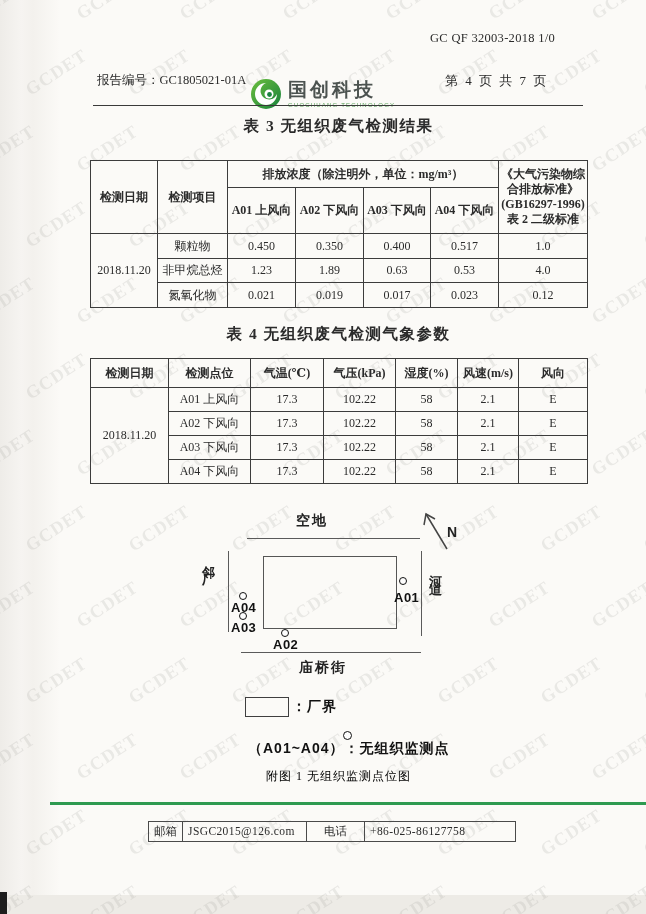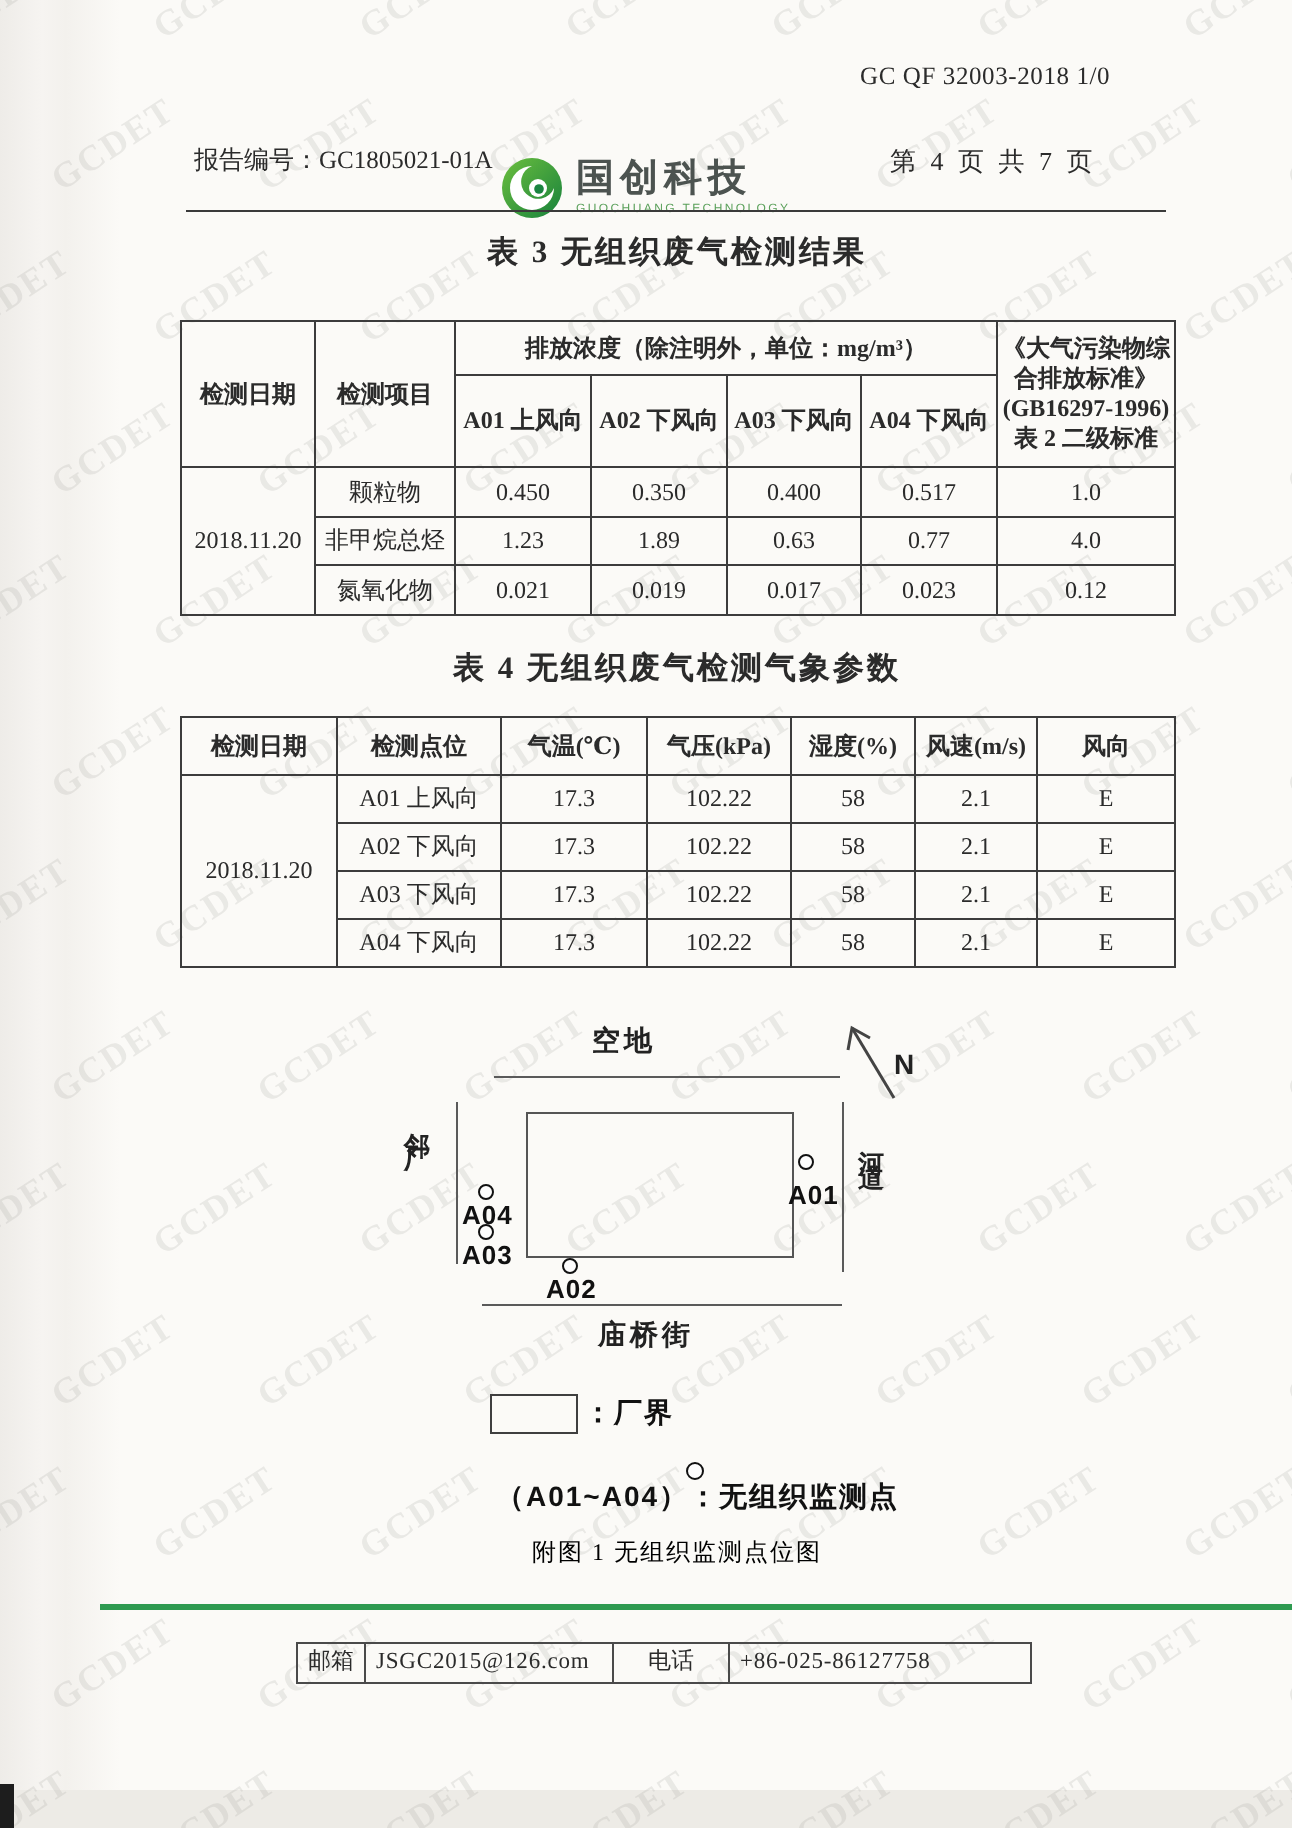--- a/index.html
+++ b/index.html
@@ -223,7 +223,7 @@
       <td>1.23</td>
       <td>1.89</td>
       <td>0.63</td>
-      <td>0.77</td>
+      <td>0.53</td>
       <td>4.0</td>
     </tr>
     <tr class="r25">

